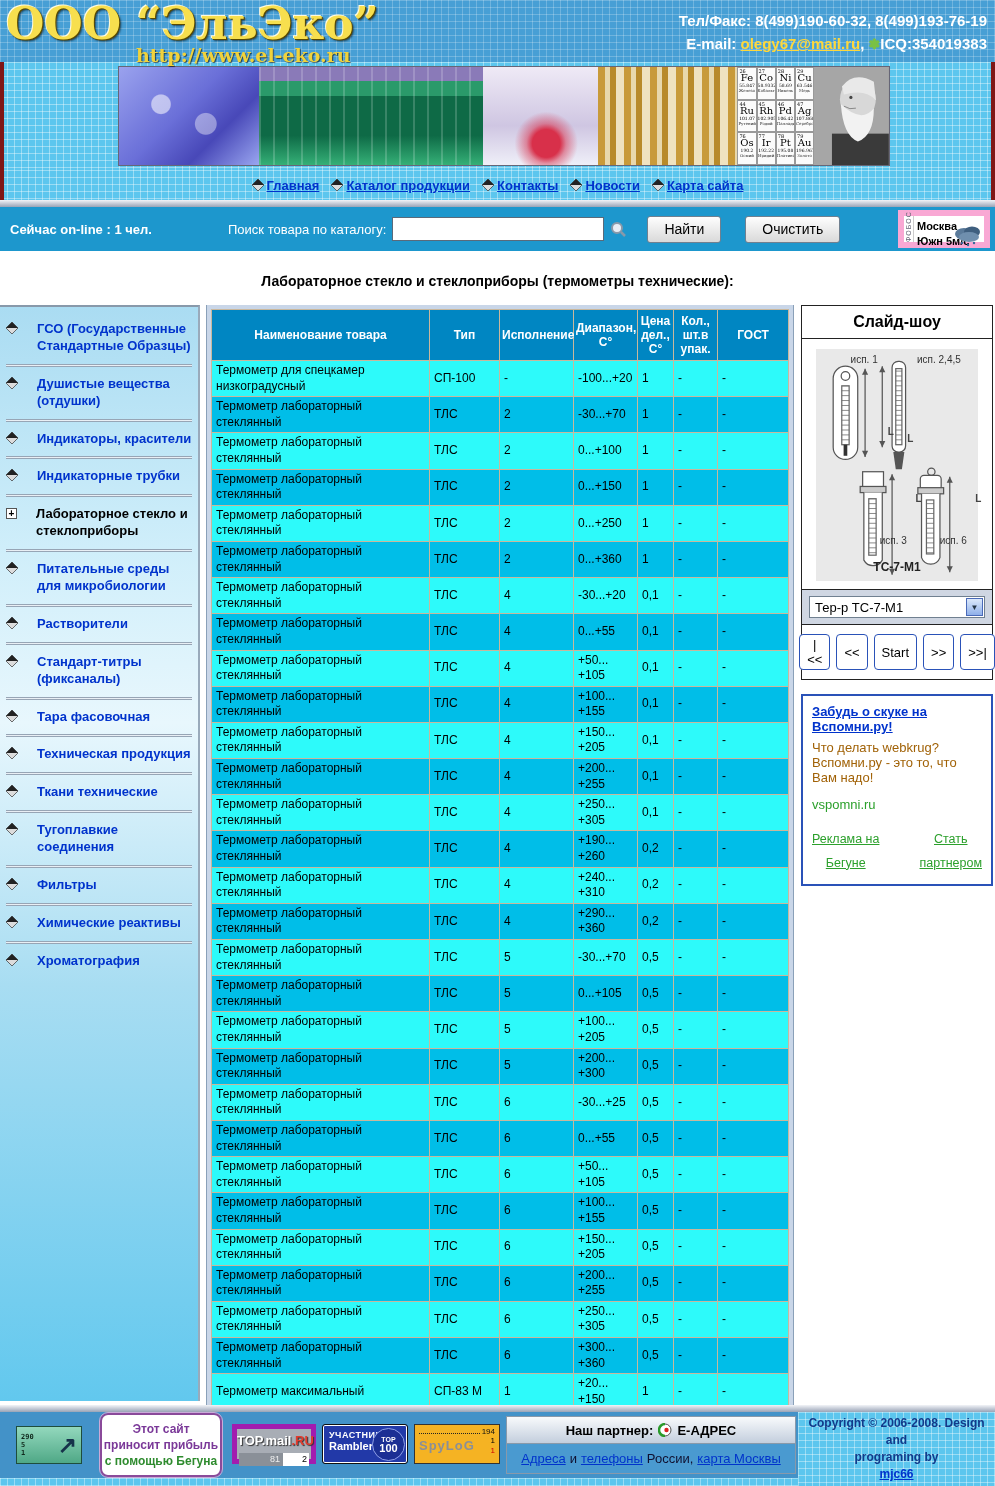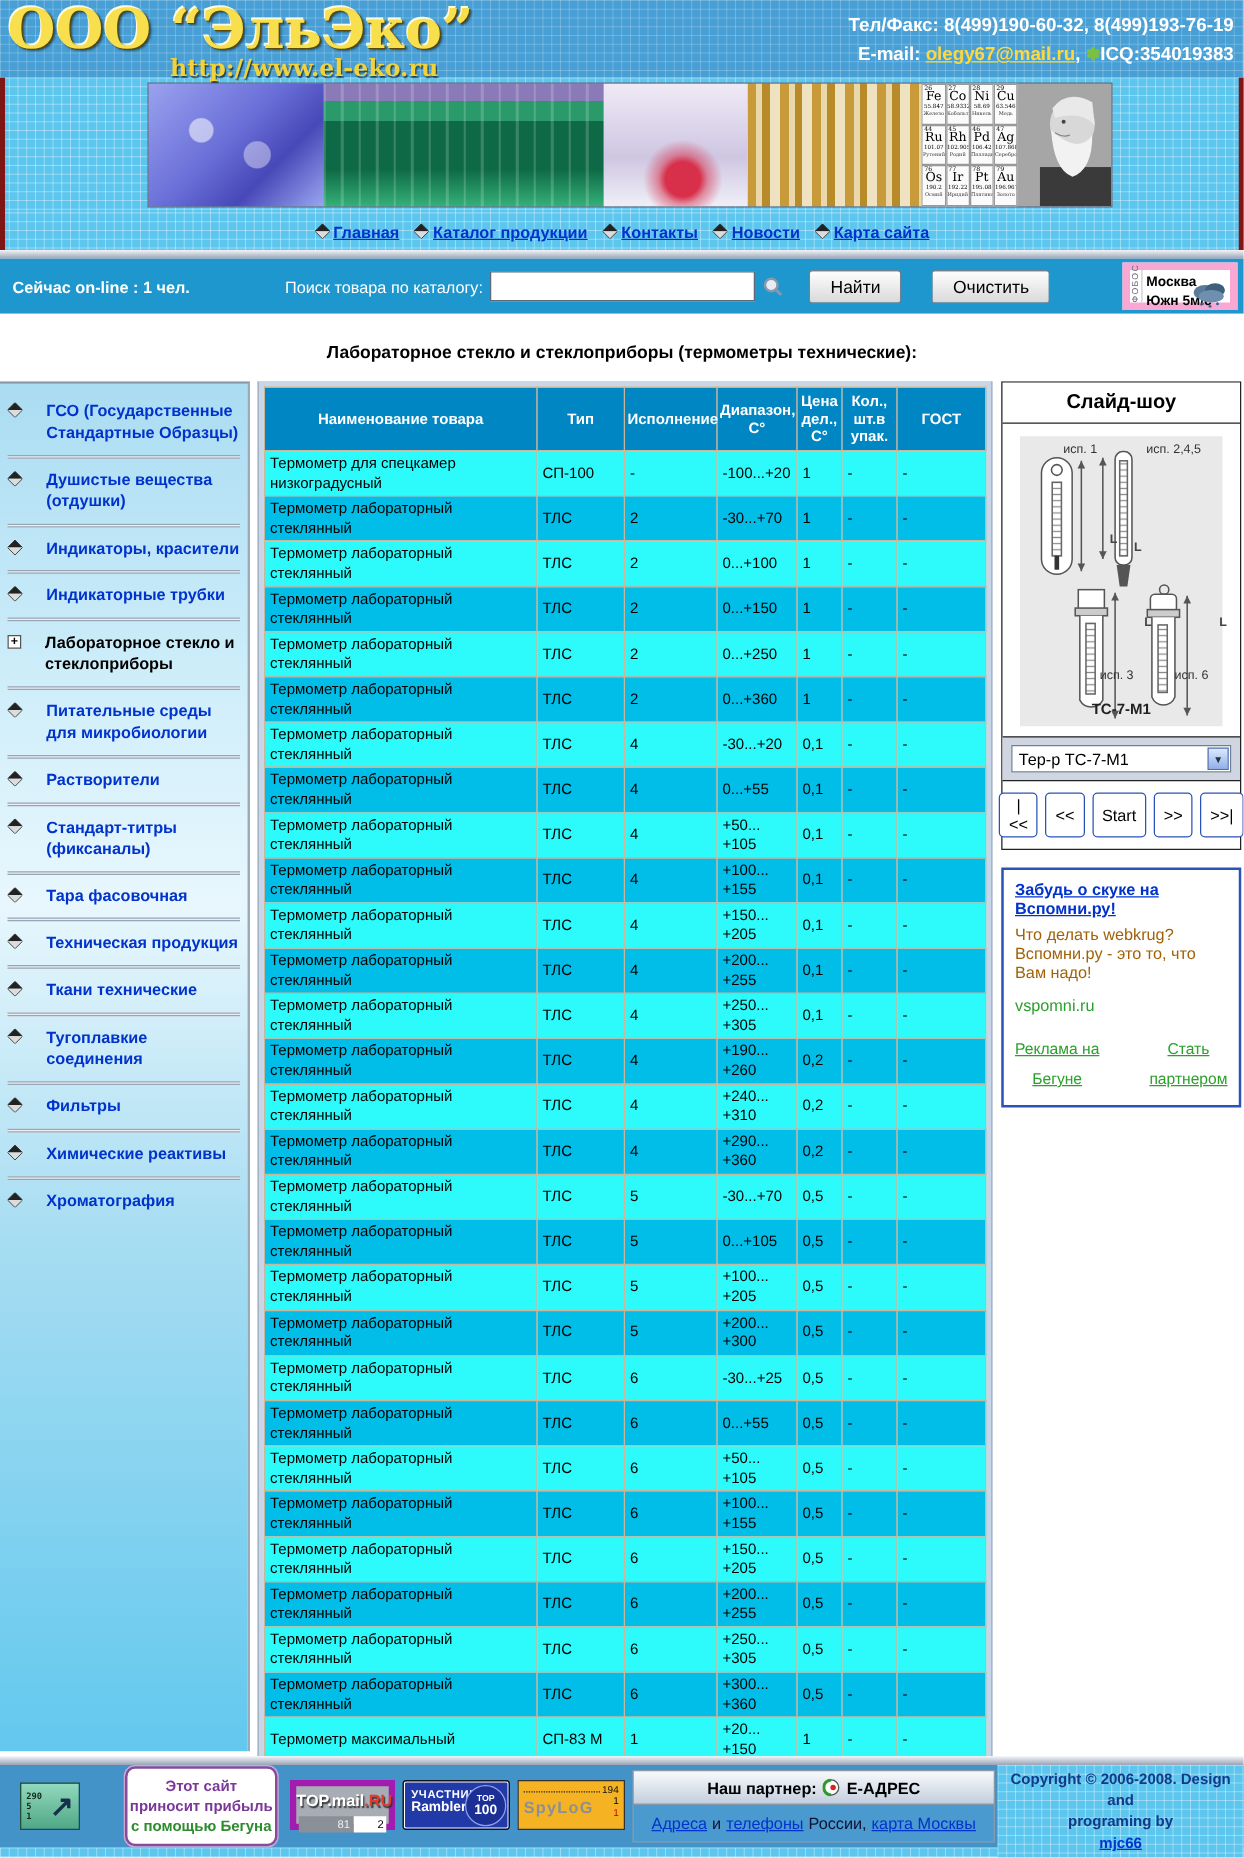--- a/index.html
+++ b/index.html
@@ -92,7 +92,7 @@
 .footgray{height:7px;background:linear-gradient(#f2f4f8,#99a3b6);}
 footer{position:relative;height:66px;background:#4392c8;overflow:visible;z-index:3;}
 .ctr{position:absolute;}
-.greenctr{left:16px;top:14px;width:48px;height:38px;background:linear-gradient(#93d8bd,#4fa886);border:1px solid #1e4d3c;display:flex;align-items:center;padding:2px 4px;}
+.greenctr{left:16px;top:14px;width:66px;height:38px;background:linear-gradient(#93d8bd,#4fa886);border:1px solid #1e4d3c;display:flex;align-items:center;padding:2px 4px;}
 .gnum{font-size:7px;line-height:1.15;font-family:"DejaVu Sans Mono",monospace;color:#10281c;font-weight:bold;}
 .garrow{margin-left:auto;font-size:23px;font-weight:bold;color:#16324a;line-height:1;}
 .begun{left:100px;top:1px;width:122px;height:64px;background:#fff;border:2px solid #8a4a9a;outline:1px solid #caaad8;border-radius:8px;display:flex;flex-direction:column;justify-content:center;text-align:center;font-size:12px;font-weight:bold;color:#7a3898;line-height:1.35;}

